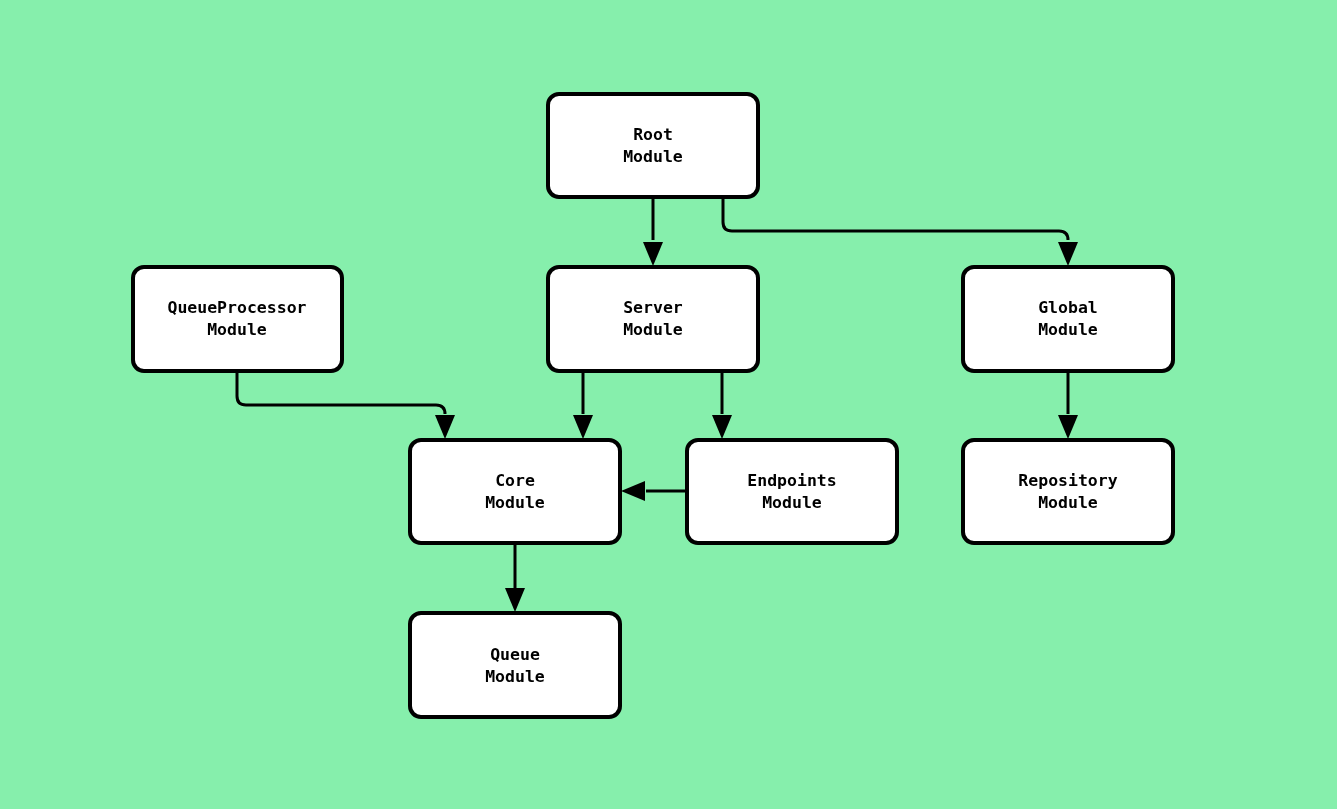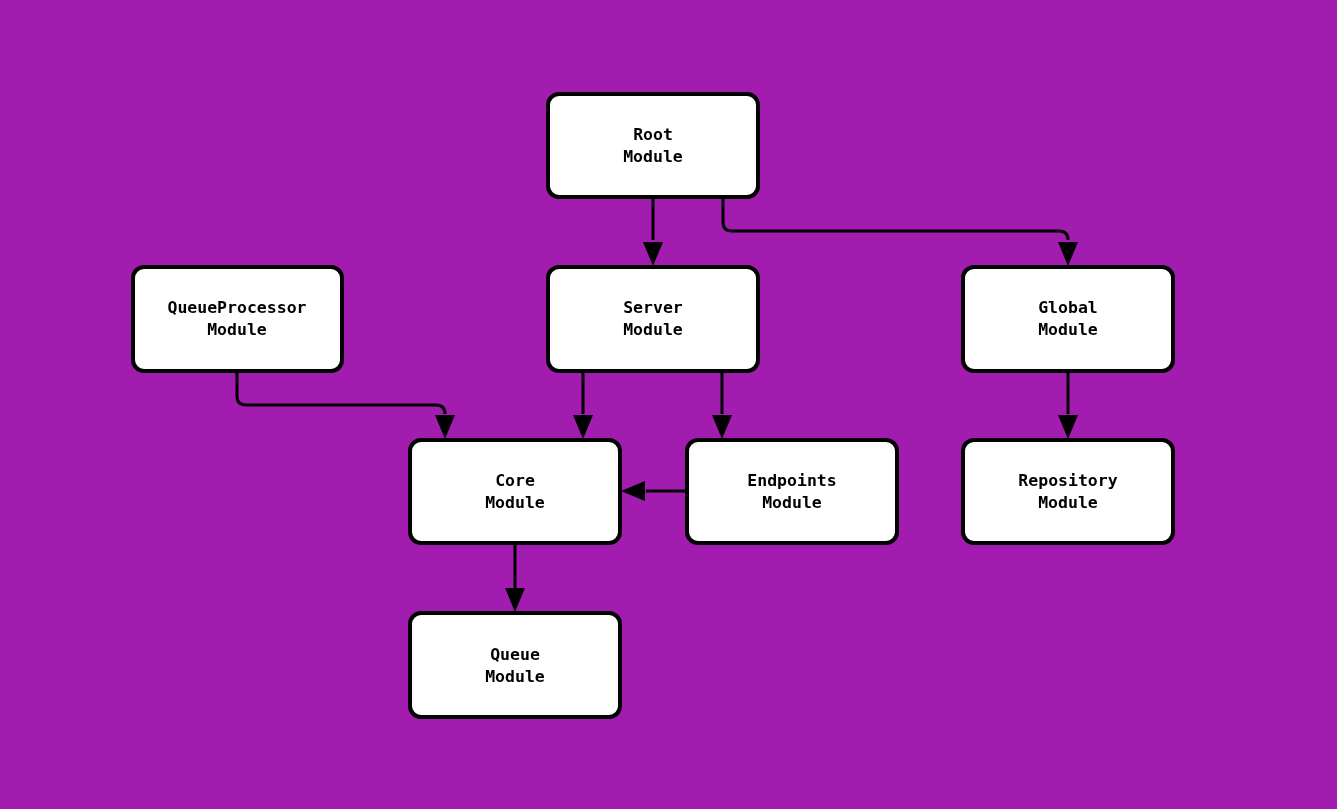--- a/index.html
+++ b/index.html
@@ -11,7 +11,7 @@
     position: relative;
     width: 1337px;
     height: 809px;
-    background: #a21caf;
+    background: #86efac;
     overflow: hidden;
     font-family: "DejaVu Sans Mono", "Liberation Mono", monospace;
     text-decoration: underline;

